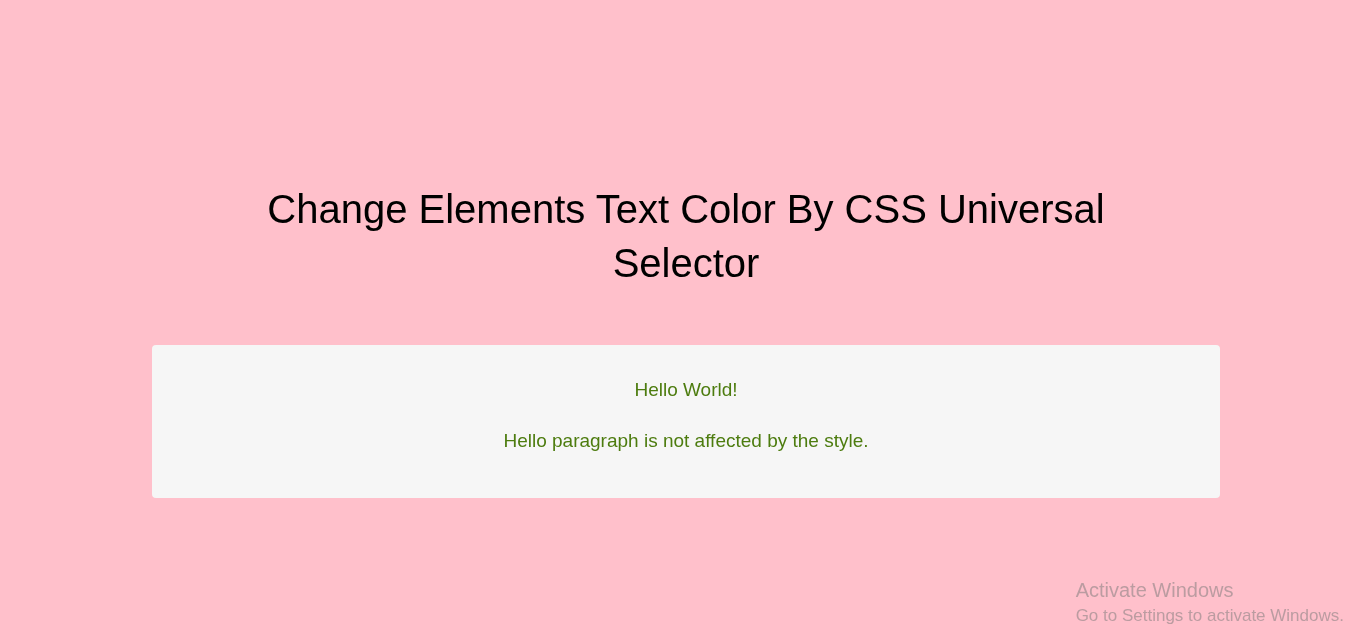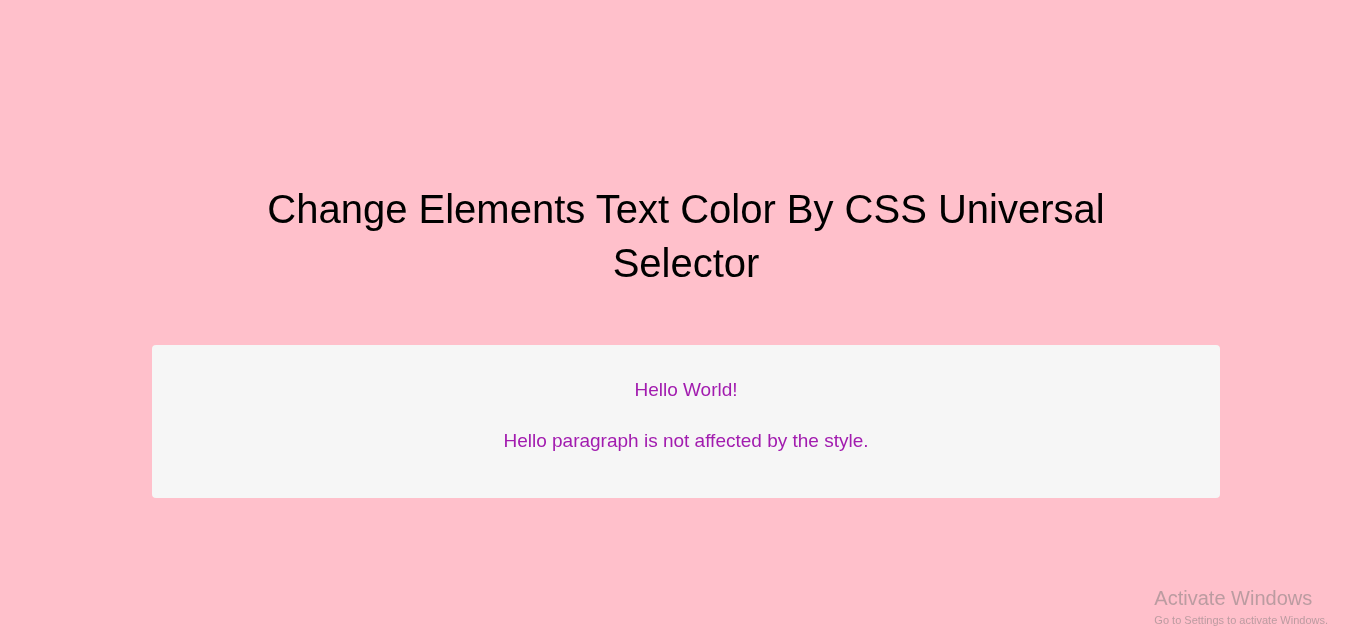--- a/index.html
+++ b/index.html
@@ -39,7 +39,7 @@
     }
     
     .content-box p {
-      color: #a21caf;
+      color: #4d7c0f;
       font-size: 19px;
       line-height: 1.4;
     }

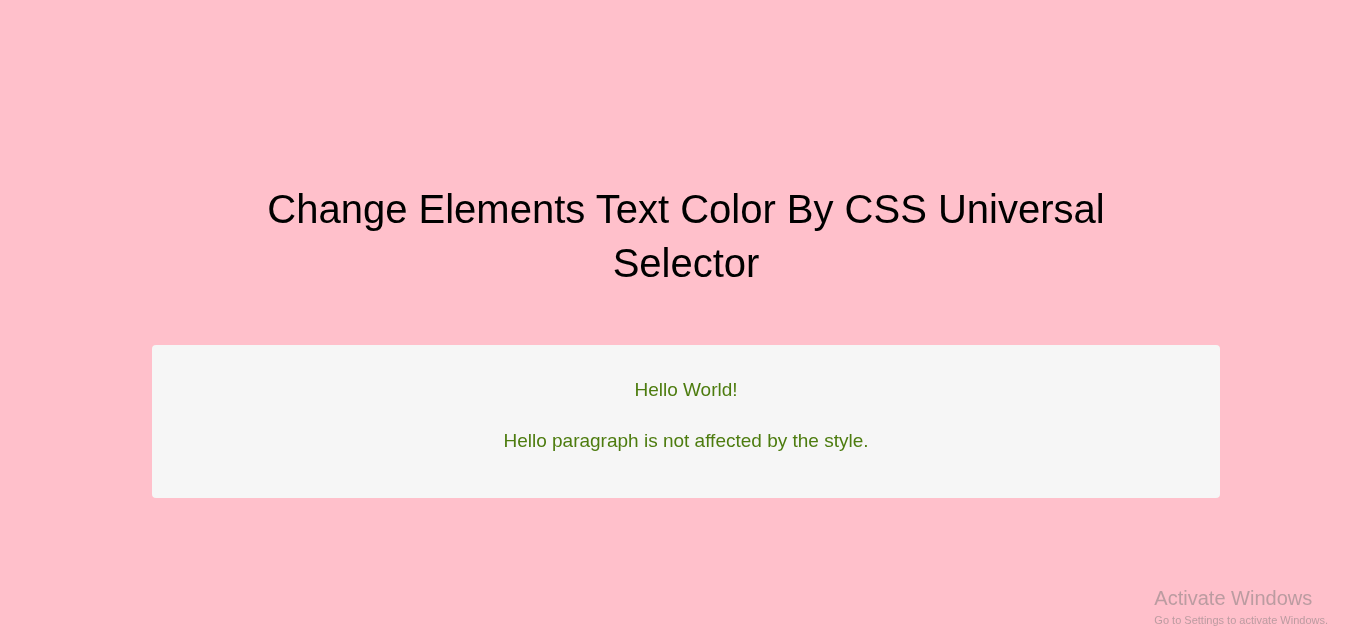--- a/index.html
+++ b/index.html
@@ -51,7 +51,7 @@
     .watermark {
       position: absolute;
       bottom: 18px;
-      right: 28px;
+      right: 12px;
       text-align: left;
       color: rgba(100, 100, 100, 0.45);
     }

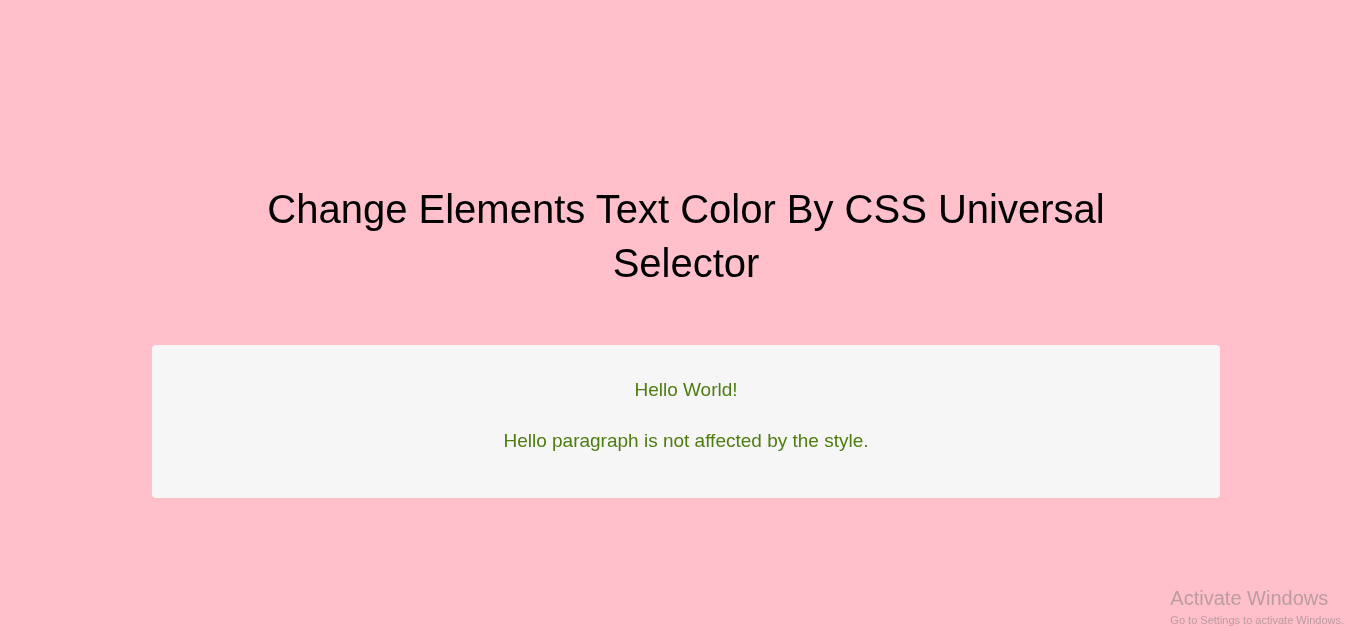--- a/index.html
+++ b/index.html
@@ -63,7 +63,7 @@
     }
     
     .watermark-subtitle {
-      font-size: 11px;
+      font-size: 17px;
       color: rgba(120, 120, 120, 0.5);
       margin-top: 2px;
     }

